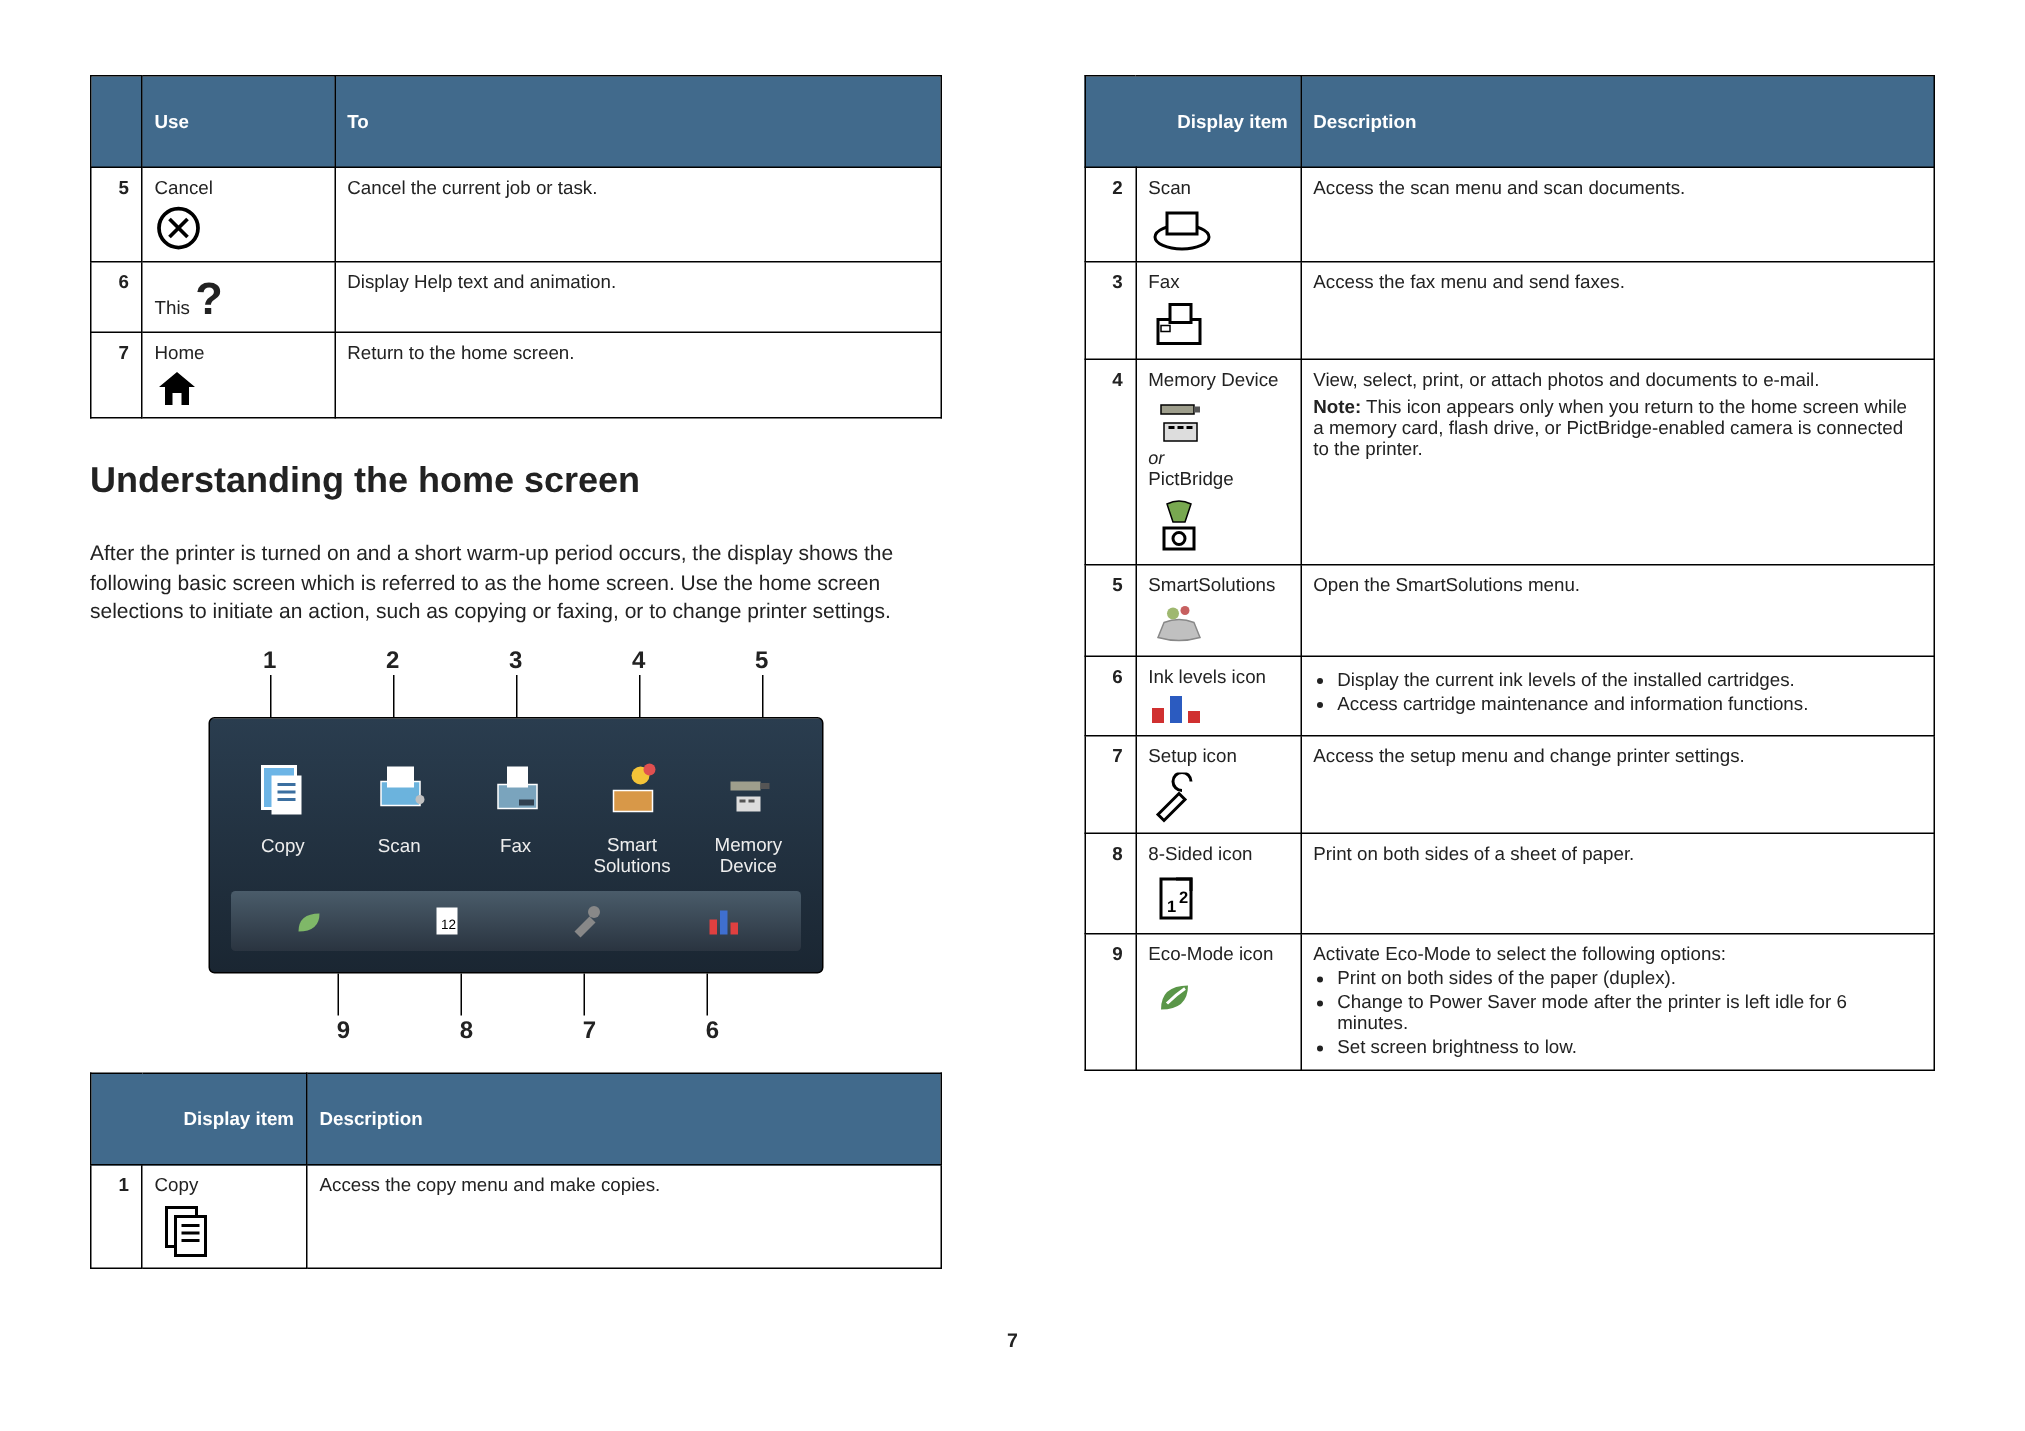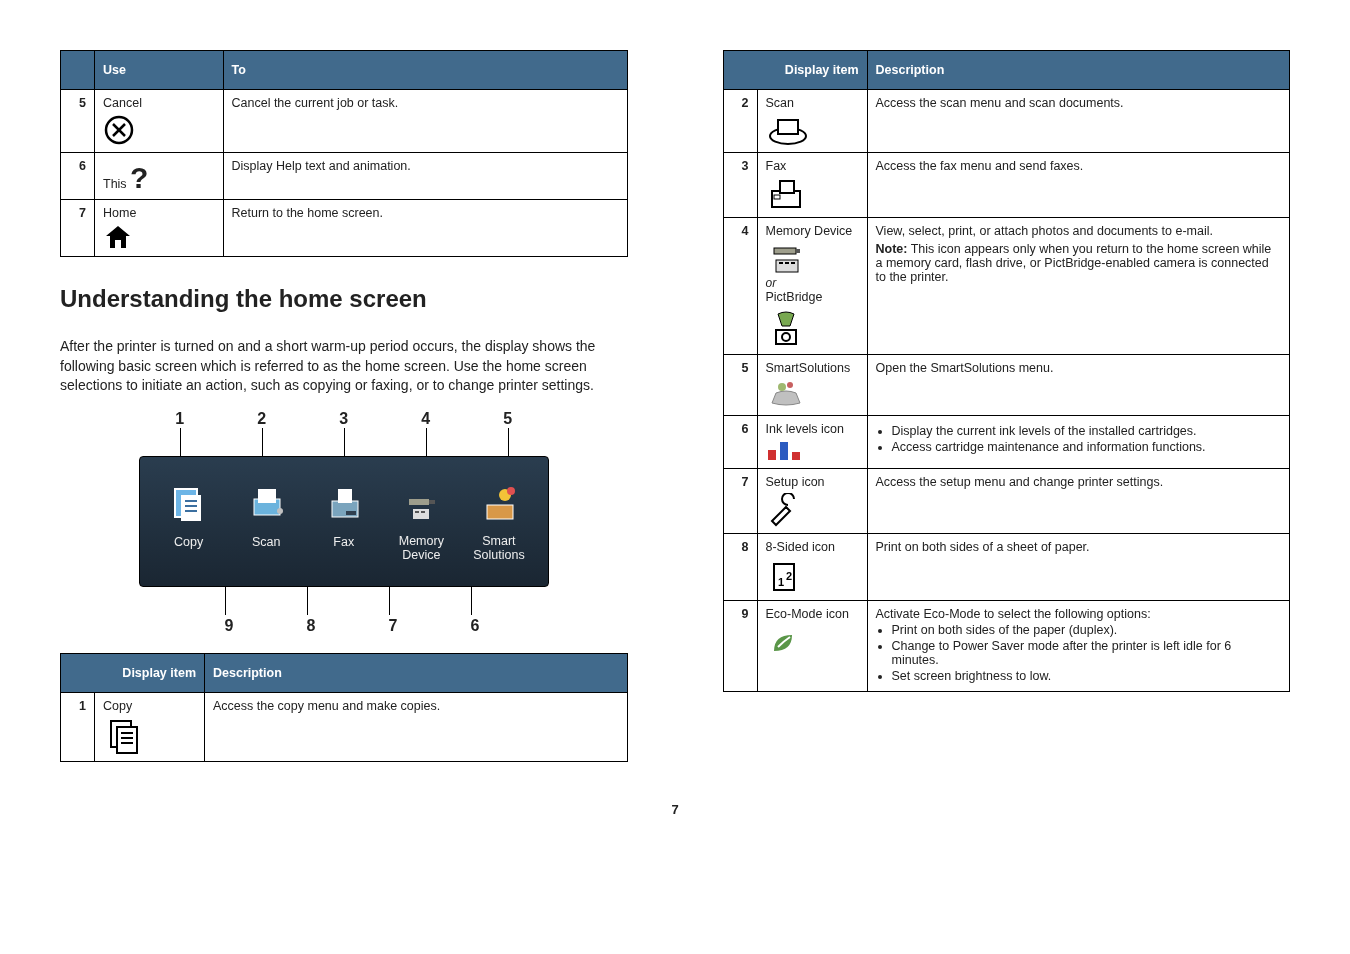--- a/index.html
+++ b/index.html
@@ -30,7 +30,7 @@
     color: #fff;
     text-align: left;
     font-weight: 600;
-    padding: 12px 8px;
+    padding: 23px 8px;
     font-size: 12.5px;
   }
   td {

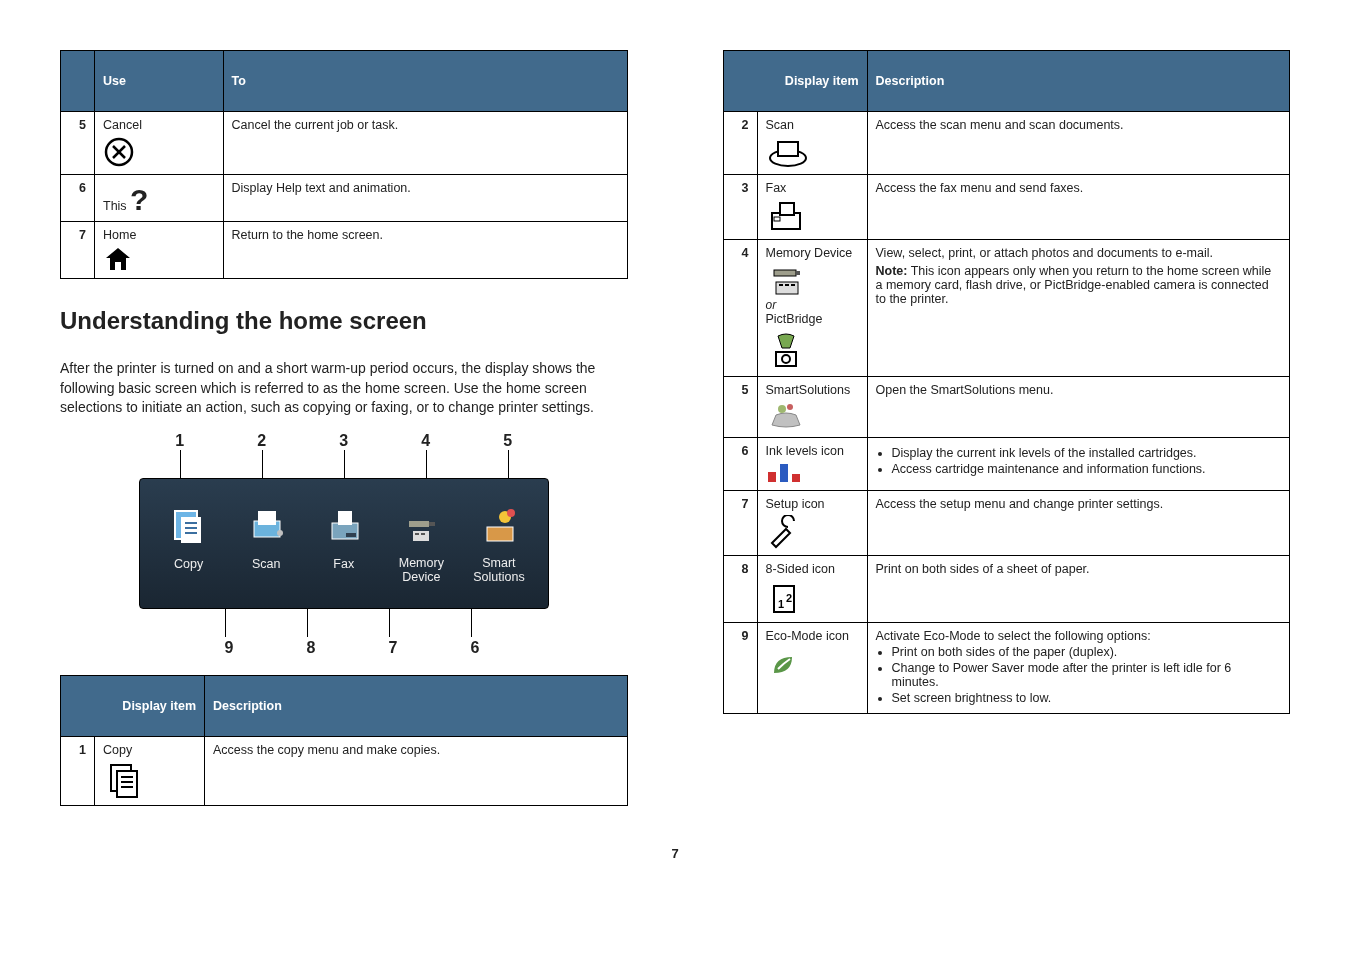--- a/index.html
+++ b/index.html
@@ -231,6 +231,16 @@
           <div class="tile">
             <div class="tbox">
                 <svg width="44" height="44">
+                  <circle cx="28" cy="14" r="6" fill="#f3c338"></circle>
+                  <circle cx="34" cy="10" r="4" fill="#e05050"></circle>
+                  <rect x="10" y="24" width="26" height="14" fill="#d89848" stroke="#fff"></rect>
+                </svg>
+              </div>
+            <div class="tlabel" style="line-height:1.1">Smart<br>Solutions</div>
+          </div>
+          <div class="tile">
+            <div class="tbox">
+                <svg width="44" height="44">
                   <rect x="10" y="18" width="20" height="6" fill="#9e9e8c"></rect>
                   <rect x="30" y="19" width="6" height="4" fill="#555"></rect>
                   <rect x="14" y="28" width="16" height="10" fill="#ddd"></rect>
@@ -239,16 +249,6 @@
                 </svg>
               </div>
             <div class="tlabel" style="line-height:1.1">Memory<br>Device</div>
-          </div>
-          <div class="tile">
-            <div class="tbox">
-                <svg width="44" height="44">
-                  <circle cx="28" cy="14" r="6" fill="#f3c338"></circle>
-                  <circle cx="34" cy="10" r="4" fill="#e05050"></circle>
-                  <rect x="10" y="24" width="26" height="14" fill="#d89848" stroke="#fff"></rect>
-                </svg>
-              </div>
-            <div class="tlabel" style="line-height:1.1">Smart<br>Solutions</div>
           </div>
         </div>
       </div>

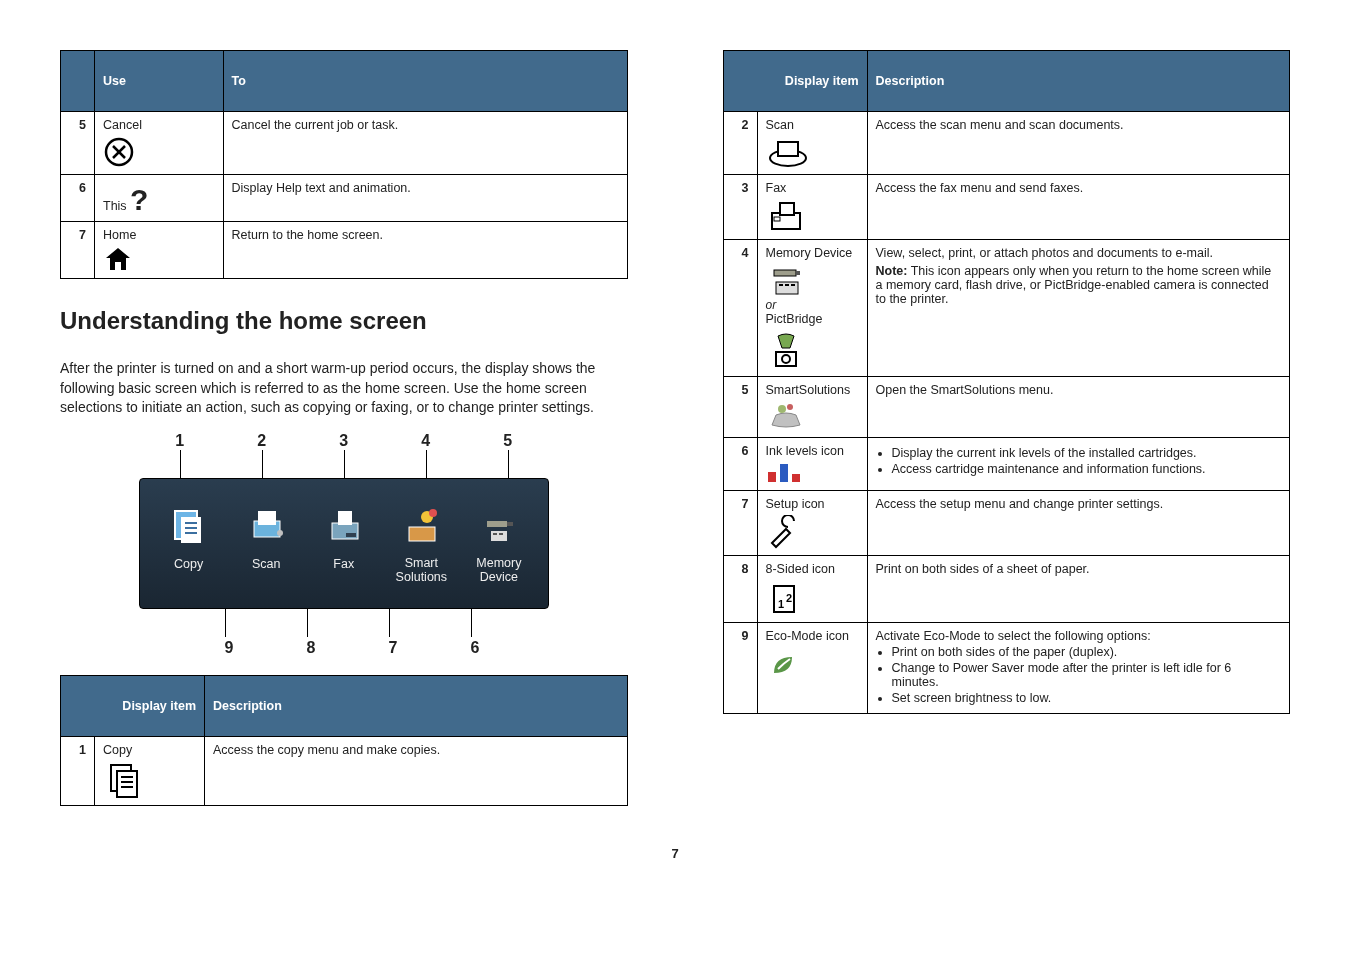--- a/index.html
+++ b/index.html
@@ -251,6 +251,24 @@
             <div class="tlabel" style="line-height:1.1">Memory<br>Device</div>
           </div>
         </div>
+        <div class="bottom-bar">
+          <svg width="26" height="26">
+              <path d="M6 20 Q6 8 20 8 Q20 20 6 20" fill="#7fb868"></path>
+            </svg>
+          <svg width="26" height="26">
+              <rect x="6" y="4" width="14" height="18" fill="#fff"></rect>
+              <text x="9" y="18" font-size="9" fill="#000">12</text>
+            </svg>
+          <svg width="26" height="26">
+              <path d="M6 20 L16 10 L20 14 L10 24 Z" fill="#888"></path>
+              <circle cx="19" cy="7" r="4" fill="#888"></circle>
+            </svg>
+          <svg width="26" height="26">
+              <rect x="4" y="12" width="5" height="10" fill="#e04040"></rect>
+              <rect x="11" y="6" width="5" height="16" fill="#3f6fd0"></rect>
+              <rect x="18" y="14" width="5" height="8" fill="#e04040"></rect>
+            </svg>
+        </div>
       </div>
       <div class="hs-lines-bottom">
         <div class="vline" style="left:21%"></div>

